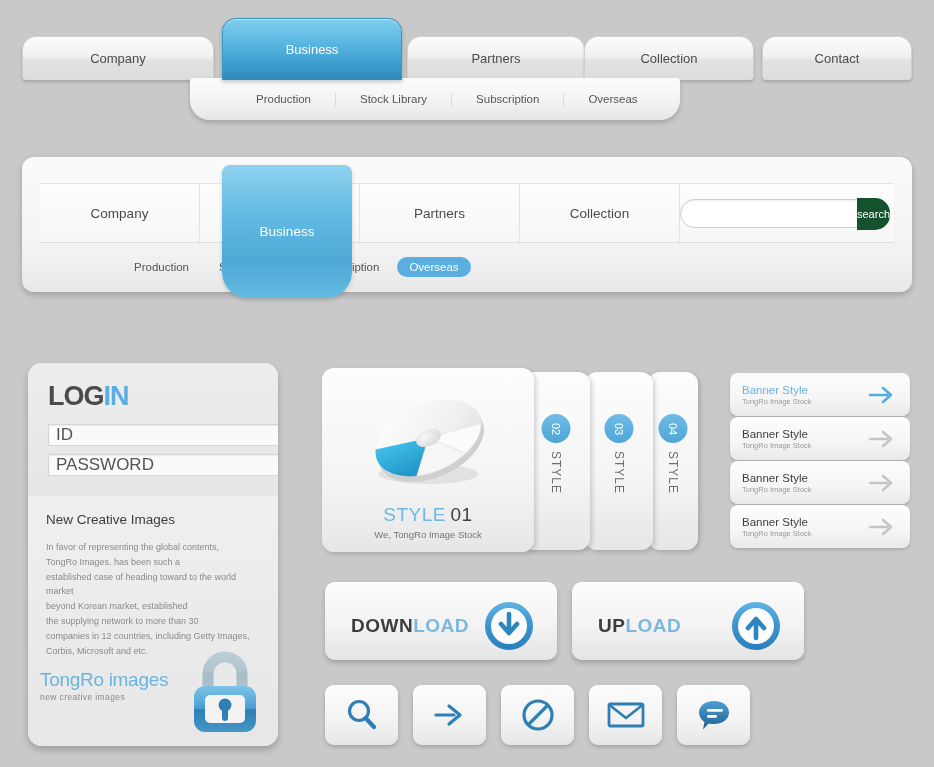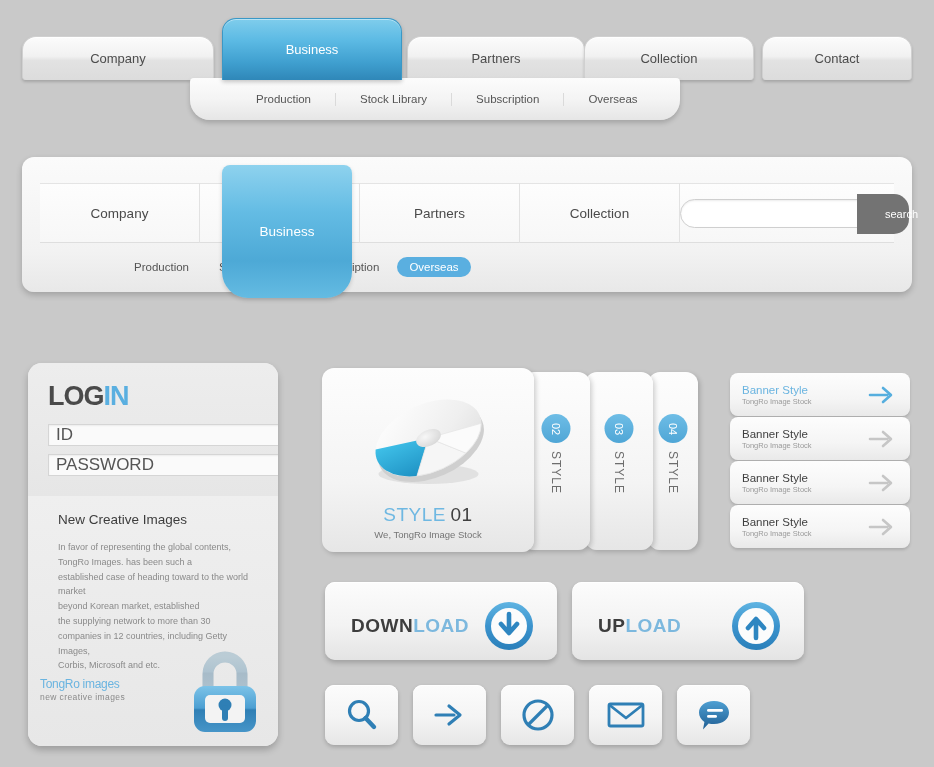--- a/index.html
+++ b/index.html
@@ -89,9 +89,9 @@
     font-size: 12px; color: #555; padding: 0 6px; font-family: "Liberation Sans", sans-serif;
   }
   .searchbtn {
-    height: 40px; width: 52px; border: none; cursor: pointer;
-    background: #737373; color: #fff; font-size: 11px;
-    border-radius: 0 15px 15px 0; font-family: "Liberation Sans", sans-serif; padding-left: 28px;
+    height: 32px; width: 52px; border: none; cursor: pointer;
+    background: #14532d; color: #fff; font-size: 11px;
+    border-radius: 0 15px 15px 0; font-family: "Liberation Sans", sans-serif;
   }
   .navsub { position: absolute; left: 100px; top: 100px; display: flex; align-items: center; gap: 6px; }
   .navsub a {

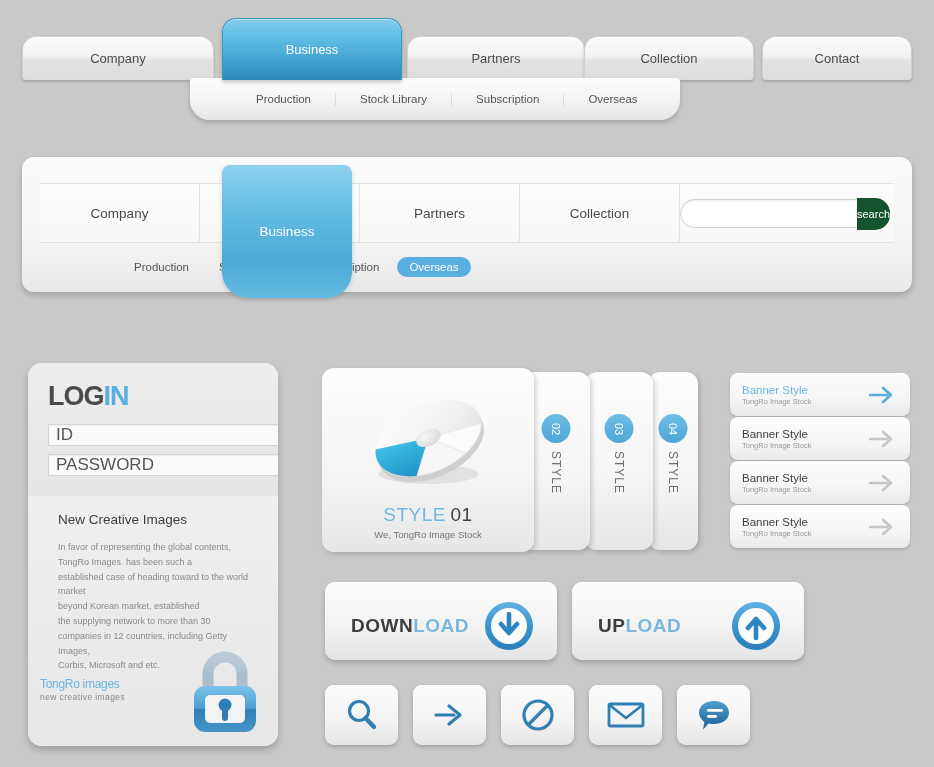--- a/index.html
+++ b/index.html
@@ -126,7 +126,7 @@
     background: linear-gradient(to bottom, #77c6e9 0%, #4aa6d8 48%, #2f93cc 52%, #3fa3d6 100%);
     box-shadow: 0 1px 2px rgba(0,0,0,.25), inset 0 1px 0 rgba(255,255,255,.5);
   }
-  .login-body { padding: 16px 18px 0 30px; background: linear-gradient(to bottom,#efefef,#e7e7e7); height: 250px; position: relative; }
+  .login-body { padding: 16px 18px 0 18px; background: linear-gradient(to bottom,#efefef,#e7e7e7); height: 250px; position: relative; }
   .login-h { font-size: 13.5px; color: #3d3d3d; margin-bottom: 13px; }
   .login-p { font-size: 9px; color: #8a8a8a; line-height: 14.8px; }
   .brand { position: absolute; left: 12px; bottom: 44px; }

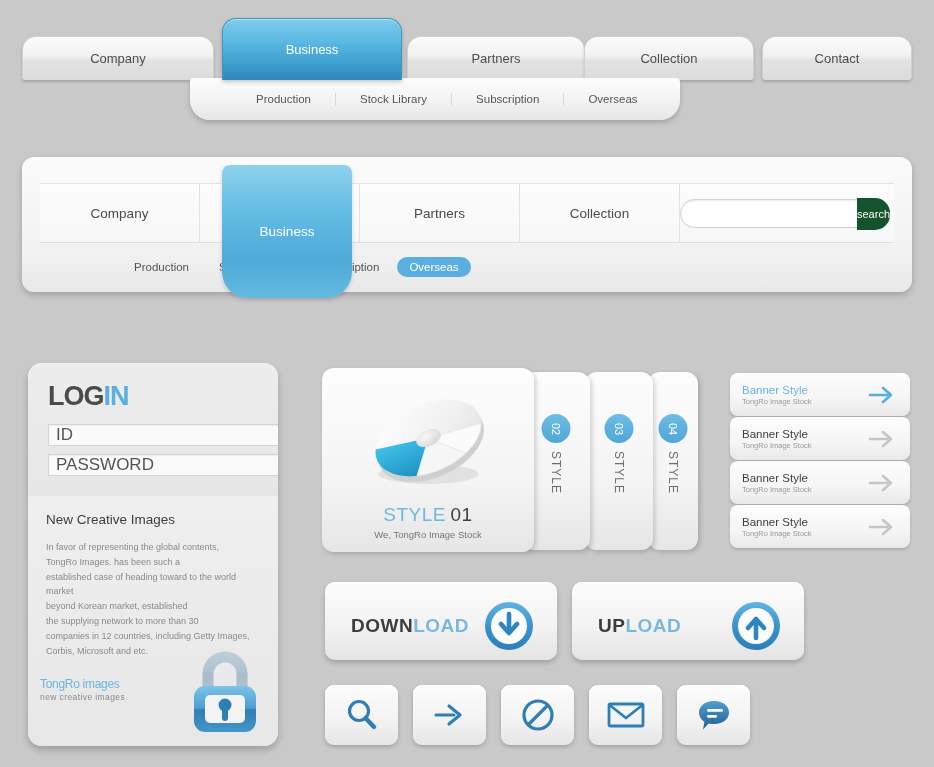--- a/index.html
+++ b/index.html
@@ -130,7 +130,7 @@
   .login-h { font-size: 13.5px; color: #3d3d3d; margin-bottom: 13px; }
   .login-p { font-size: 9px; color: #8a8a8a; line-height: 14.8px; }
   .brand { position: absolute; left: 12px; bottom: 44px; }
-  .brand-main { font-size: 12px; color: #6ab4e0; letter-spacing: -.3px; margin-top: 36px; }
+  .brand-main { font-size: 19px; color: #6ab4e0; letter-spacing: -.3px; margin-top: 36px; }
   .brand-sub { font-size: 8.5px; color: #8a8a8a; letter-spacing: .4px; margin-top: 1px; }
   .lock { position: absolute; right: 14px; bottom: 10px; }
 

